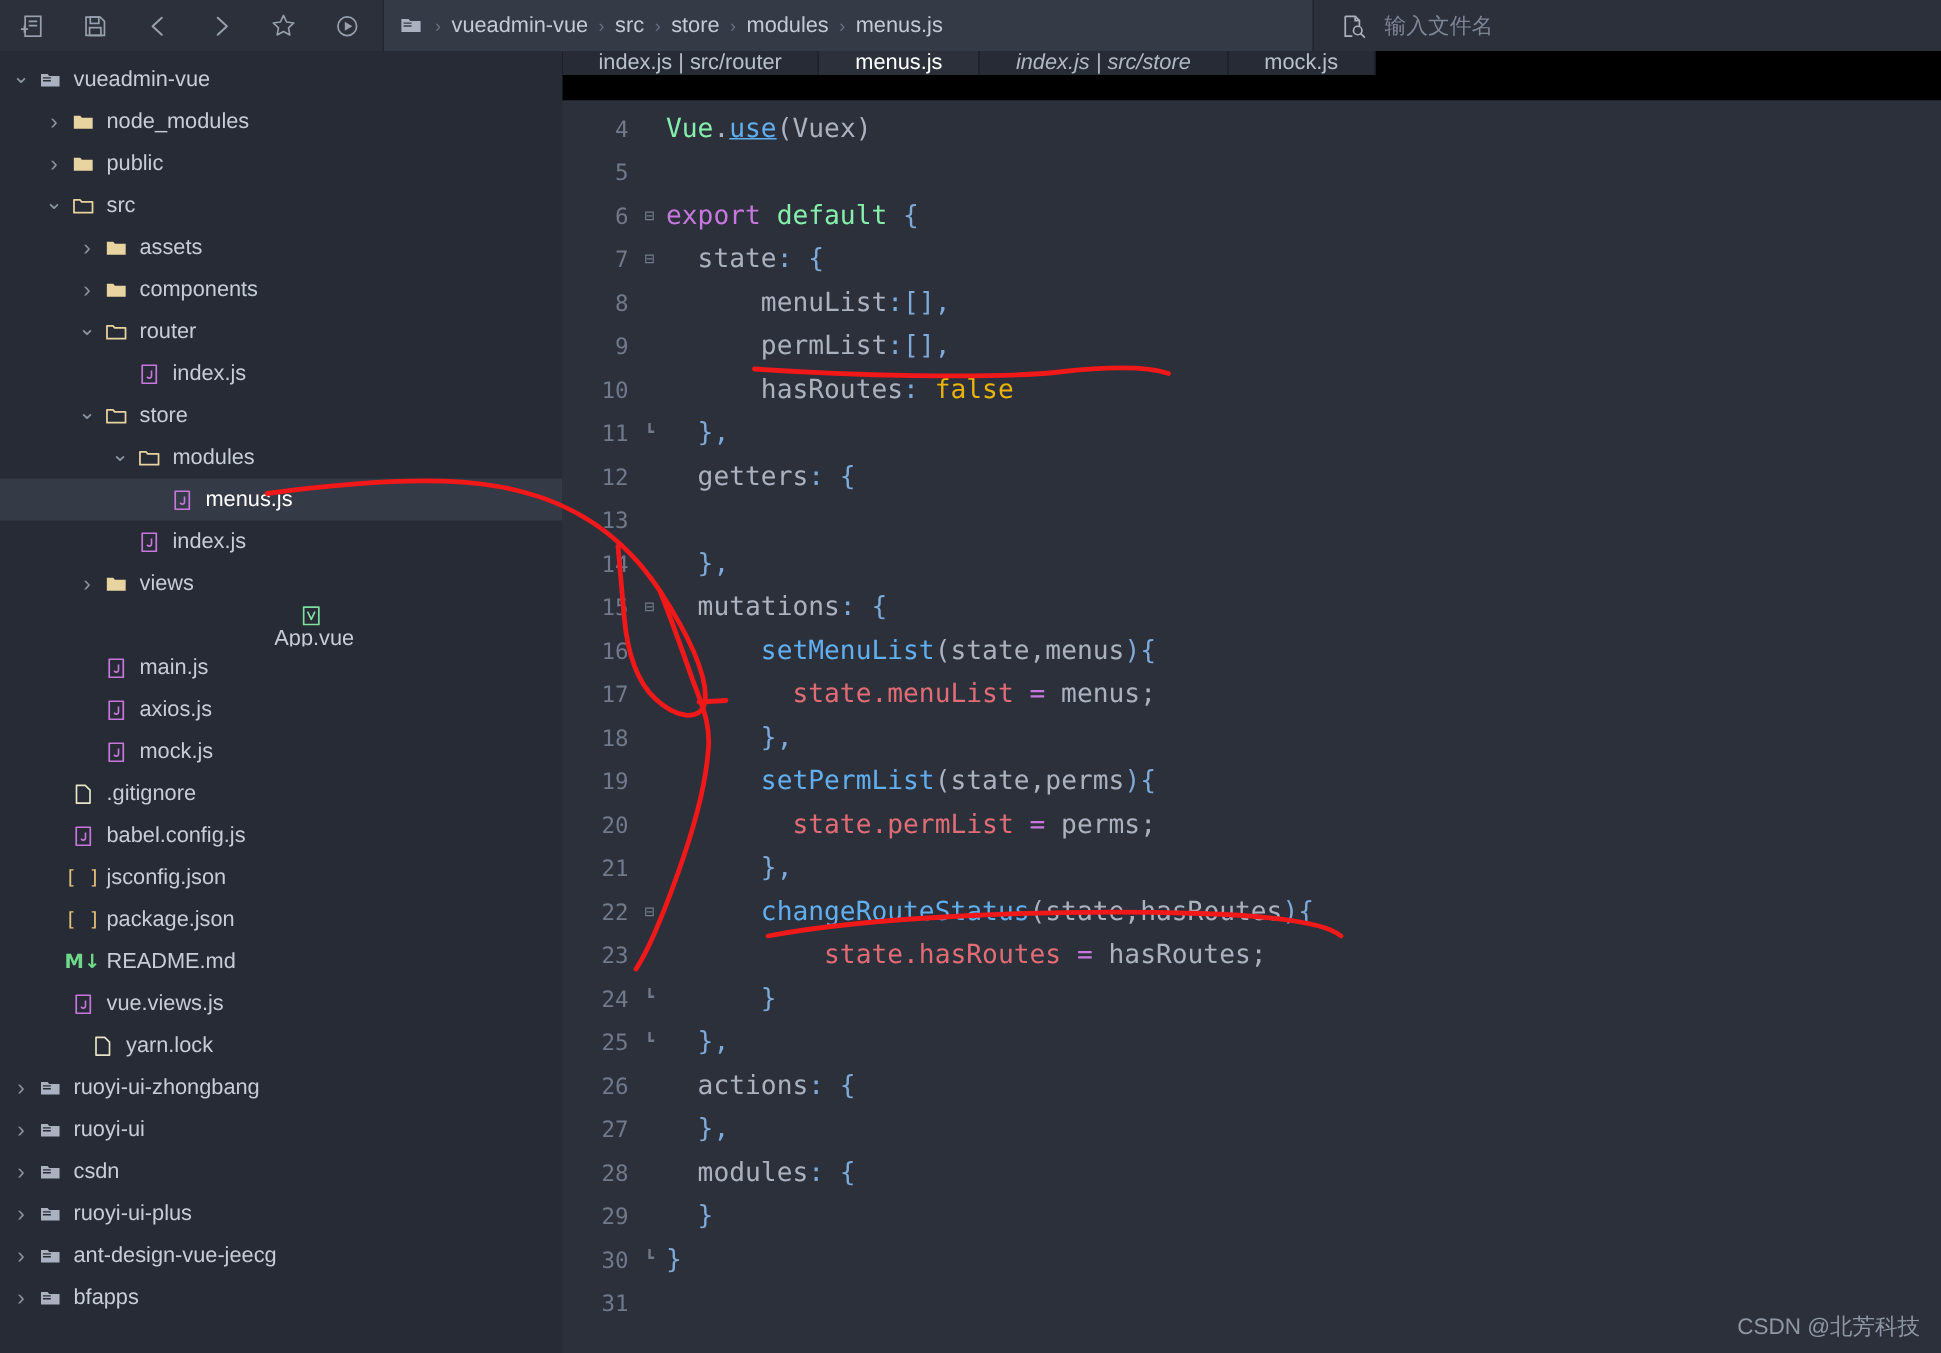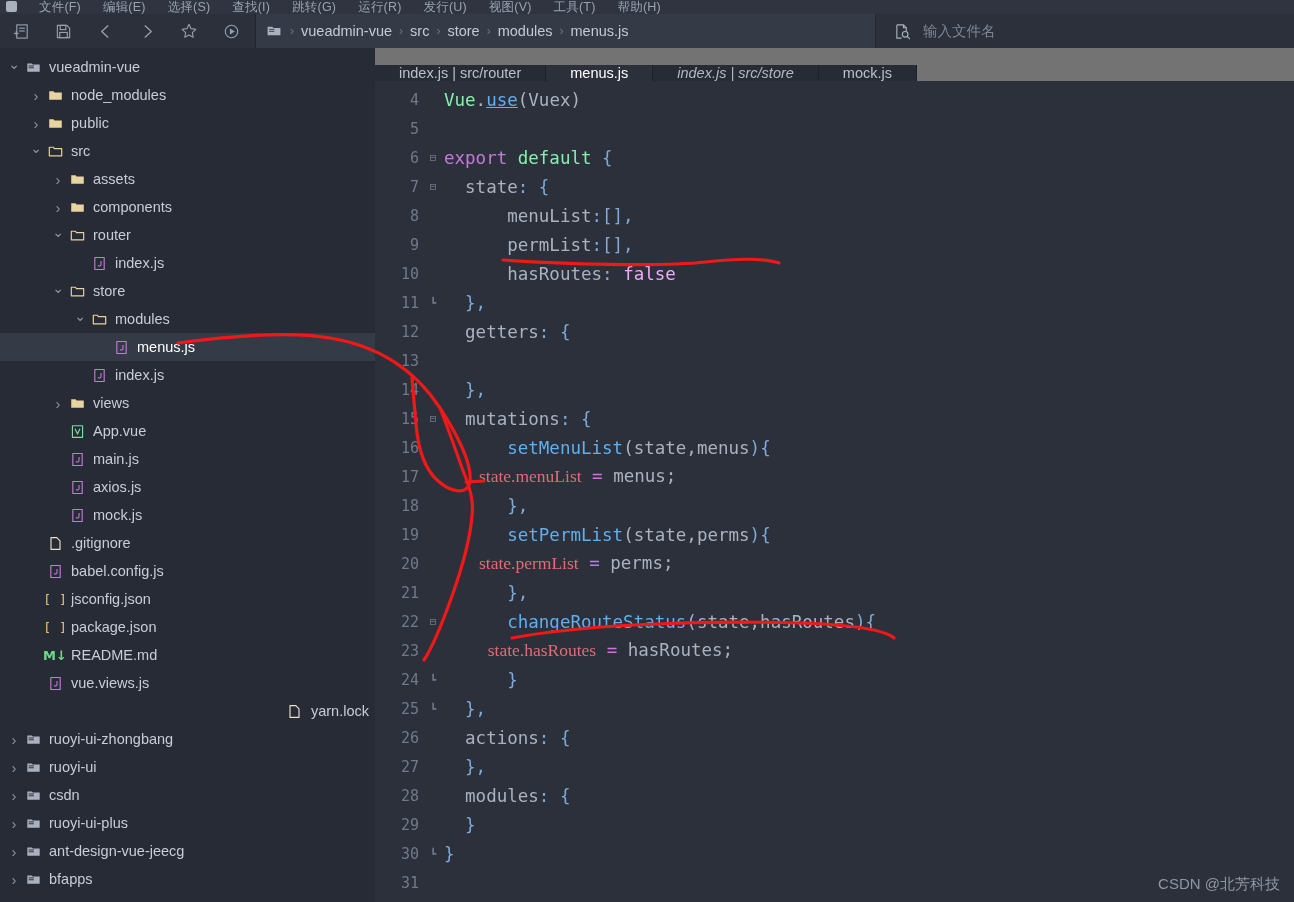--- a/index.html
+++ b/index.html
@@ -273,21 +273,6 @@
 
 <div id="app">
 
-  <div class="menubar">
-    <div class="logo-mark"></div>
-    <div id="menu-items" style="display:flex;align-items:flex-end;">
-        <div class="menu-item">文件(F)</div>
-        <div class="menu-item">编辑(E)</div>
-        <div class="menu-item">选择(S)</div>
-        <div class="menu-item">查找(I)</div>
-        <div class="menu-item">跳转(G)</div>
-        <div class="menu-item">运行(R)</div>
-        <div class="menu-item">发行(U)</div>
-        <div class="menu-item">视图(V)</div>
-        <div class="menu-item">工具(T)</div>
-        <div class="menu-item">帮助(H)</div>
-      </div>
-  </div>
 
   <div class="toolbar">
     <div class="tb-icons">

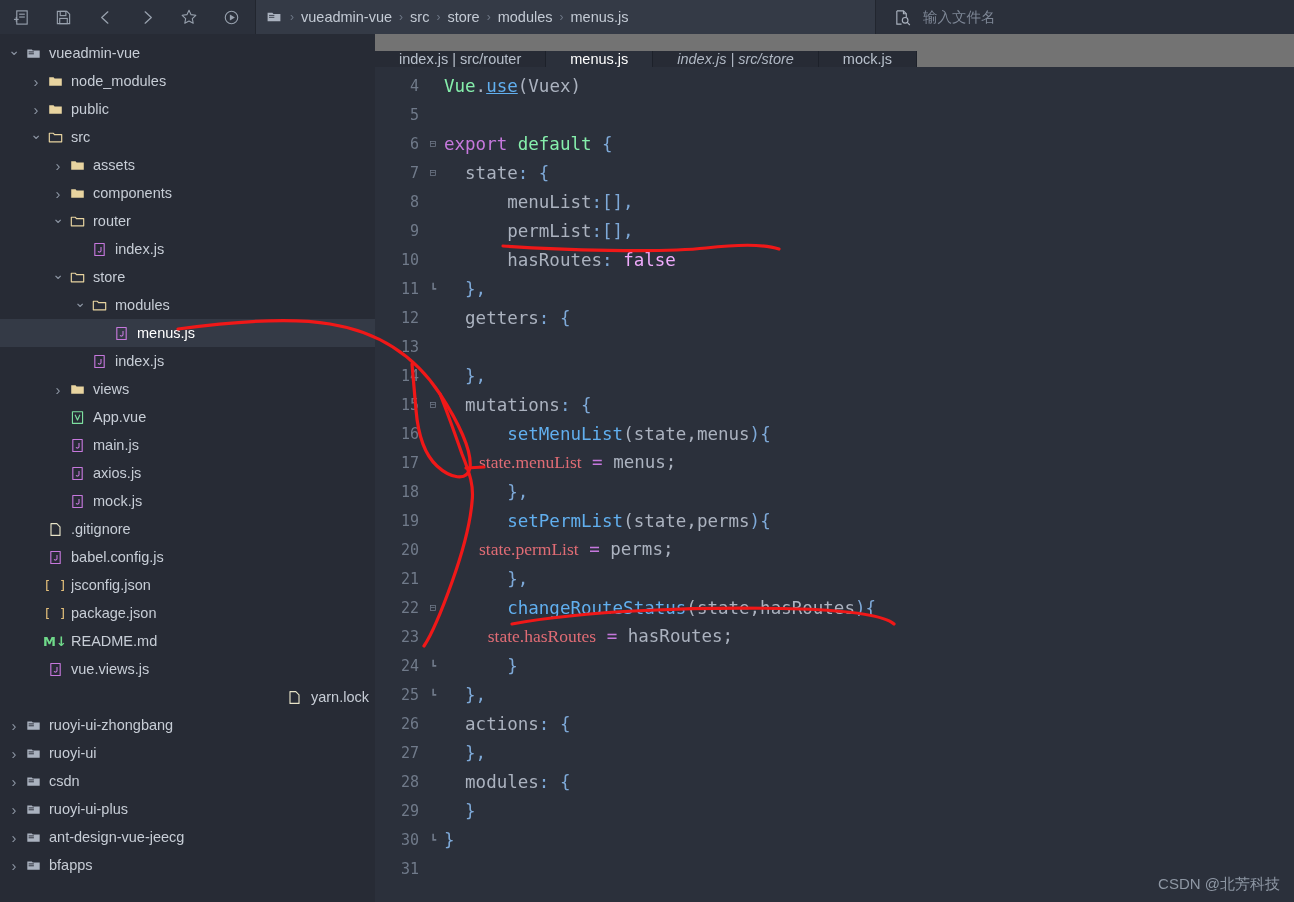--- a/index.html
+++ b/index.html
@@ -175,8 +175,8 @@
     height: 33px;
     flex: 0 0 auto;
     display: flex;
-    background: #737373;
-    align-items: flex-end;
+    background: #000000;
+    align-items: flex-start;
   }
   .tab {
     display: flex;

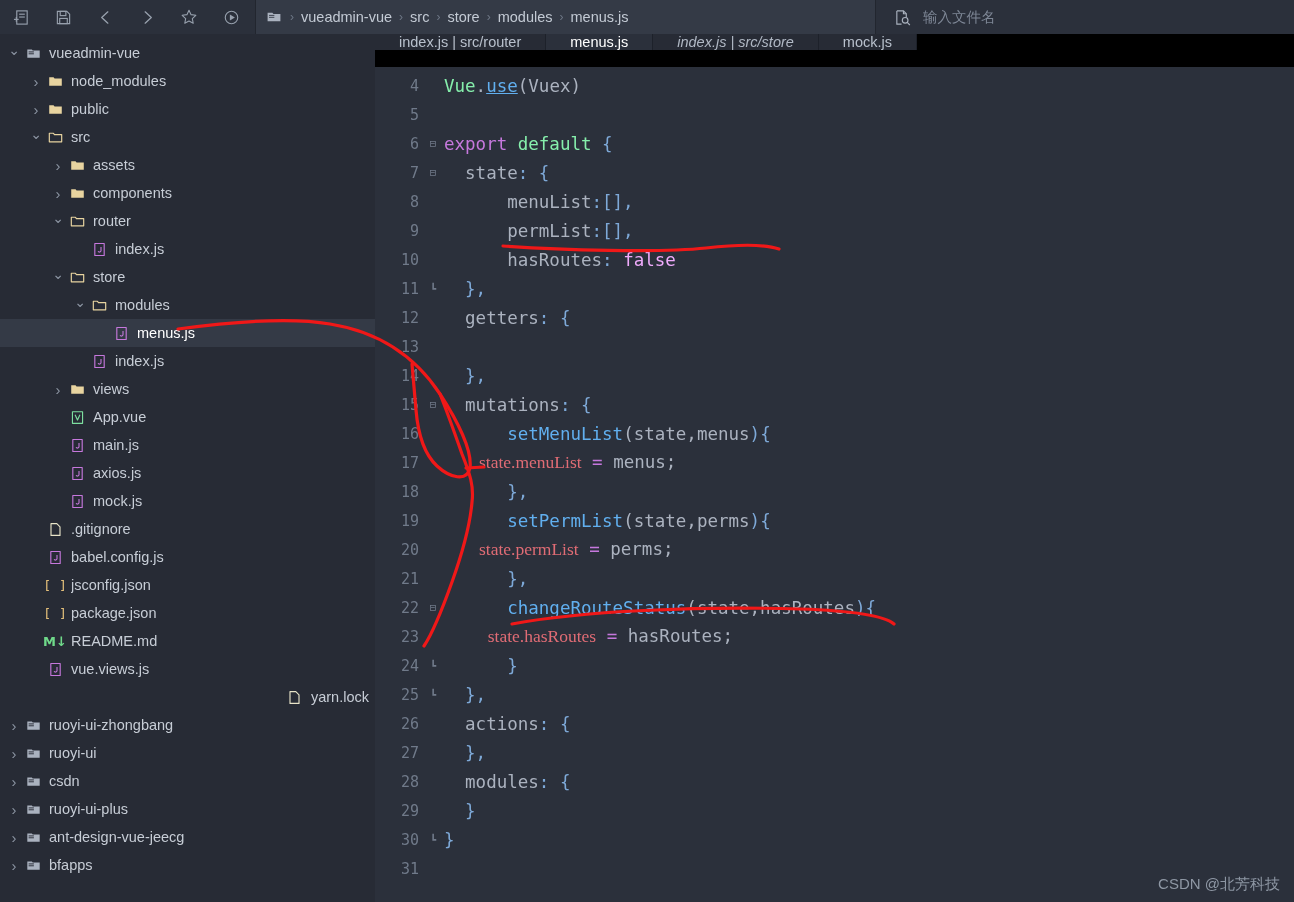--- a/index.html
+++ b/index.html
@@ -246,7 +246,7 @@
   .t-plain   { color: #abb2bf; }
   .t-member  { color: #e06c75; font-family: Liberation Serif, serif; }
   .t-op      { color: #c678dd; }
-  .t-bool    { color: #f0abfc; }
+  .t-bool    { color: #eab308; }
   .t-blue    { color: #61afef; text-decoration: underline; }
 
   

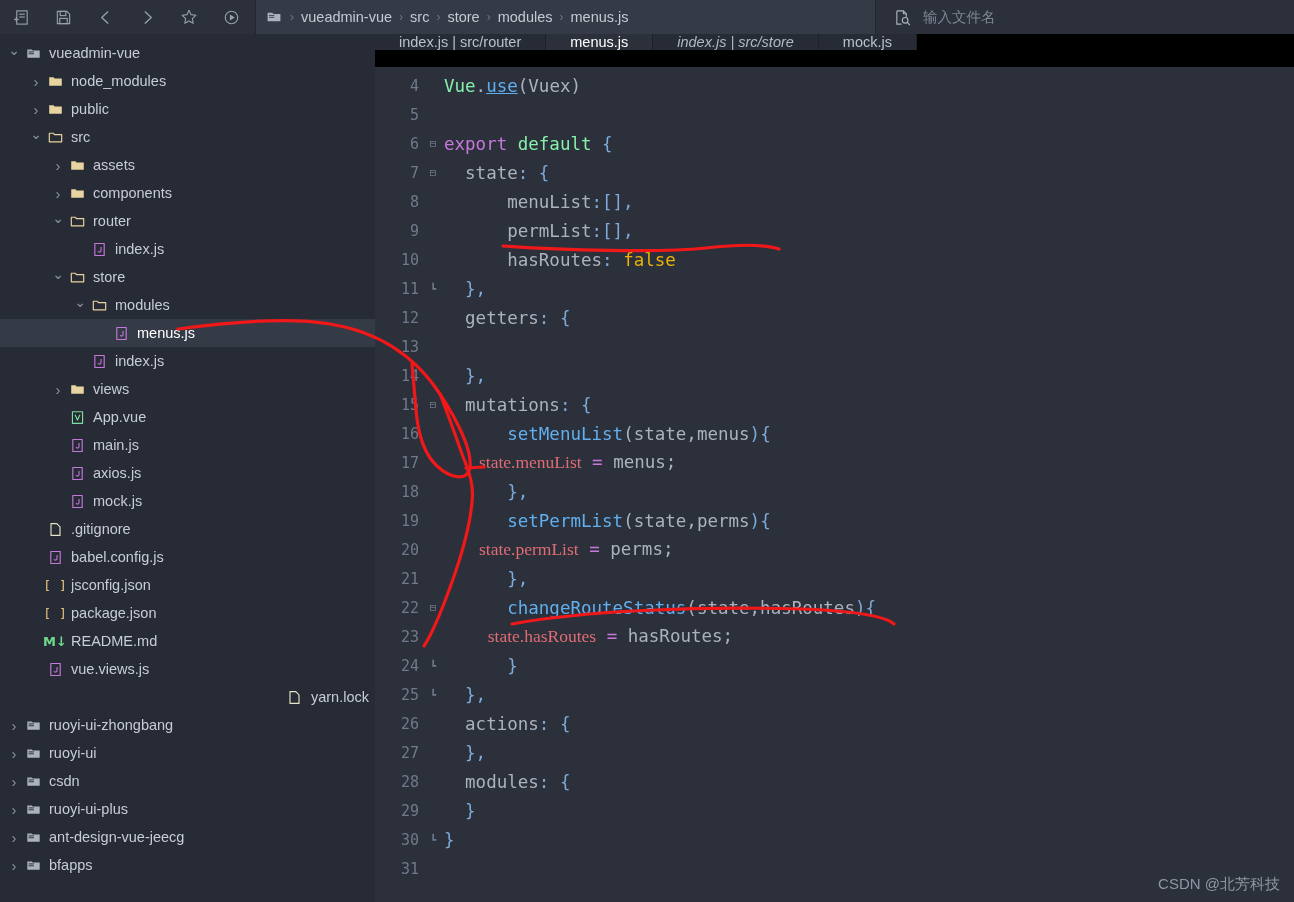--- a/index.html
+++ b/index.html
@@ -476,7 +476,7 @@
           </span>
           <span class="tree-label">views</span>
         </div>
-        <div class="tree-row" style="padding-left: 50px;">
+        <div class="tree-row" style="padding-left: 50px; flex-direction: column;">
           <span class="twisty"></span>
           <span class="tree-icon">
             <svg width="15" height="15" viewBox="0 0 16 16" fill="none" stroke="#7ddfa0" stroke-width="1.2" stroke-linejoin="round">

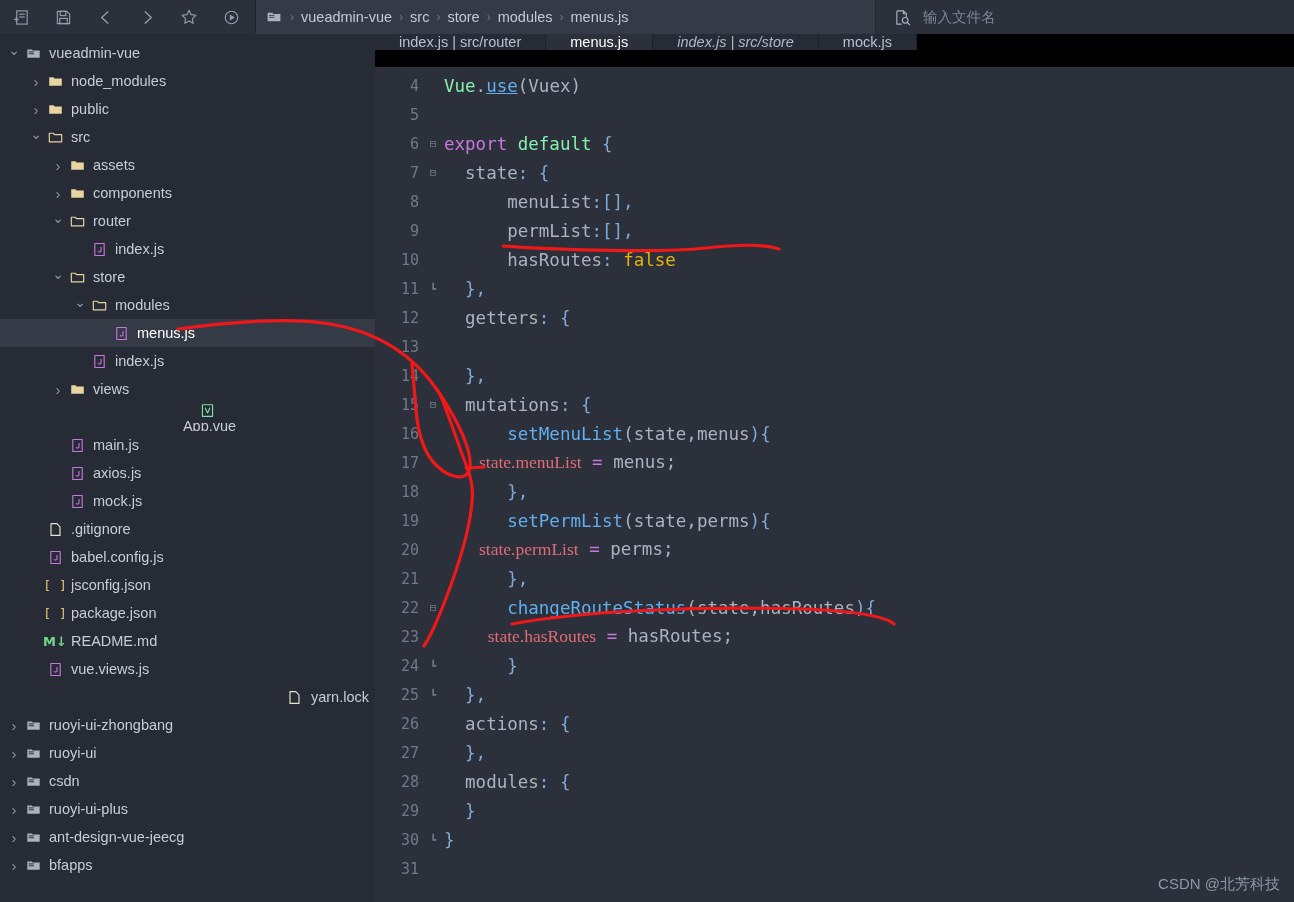--- a/index.html
+++ b/index.html
@@ -244,7 +244,7 @@
   .t-prop    { color: #abb2bf; }
   .t-punc    { color: #7ea9d8; }
   .t-plain   { color: #abb2bf; }
-  .t-member  { color: #e06c75; font-family: Liberation Serif, serif; }
+  .t-member  { color: #e06c75; }
   .t-op      { color: #c678dd; }
   .t-bool    { color: #eab308; }
   .t-blue    { color: #61afef; text-decoration: underline; }

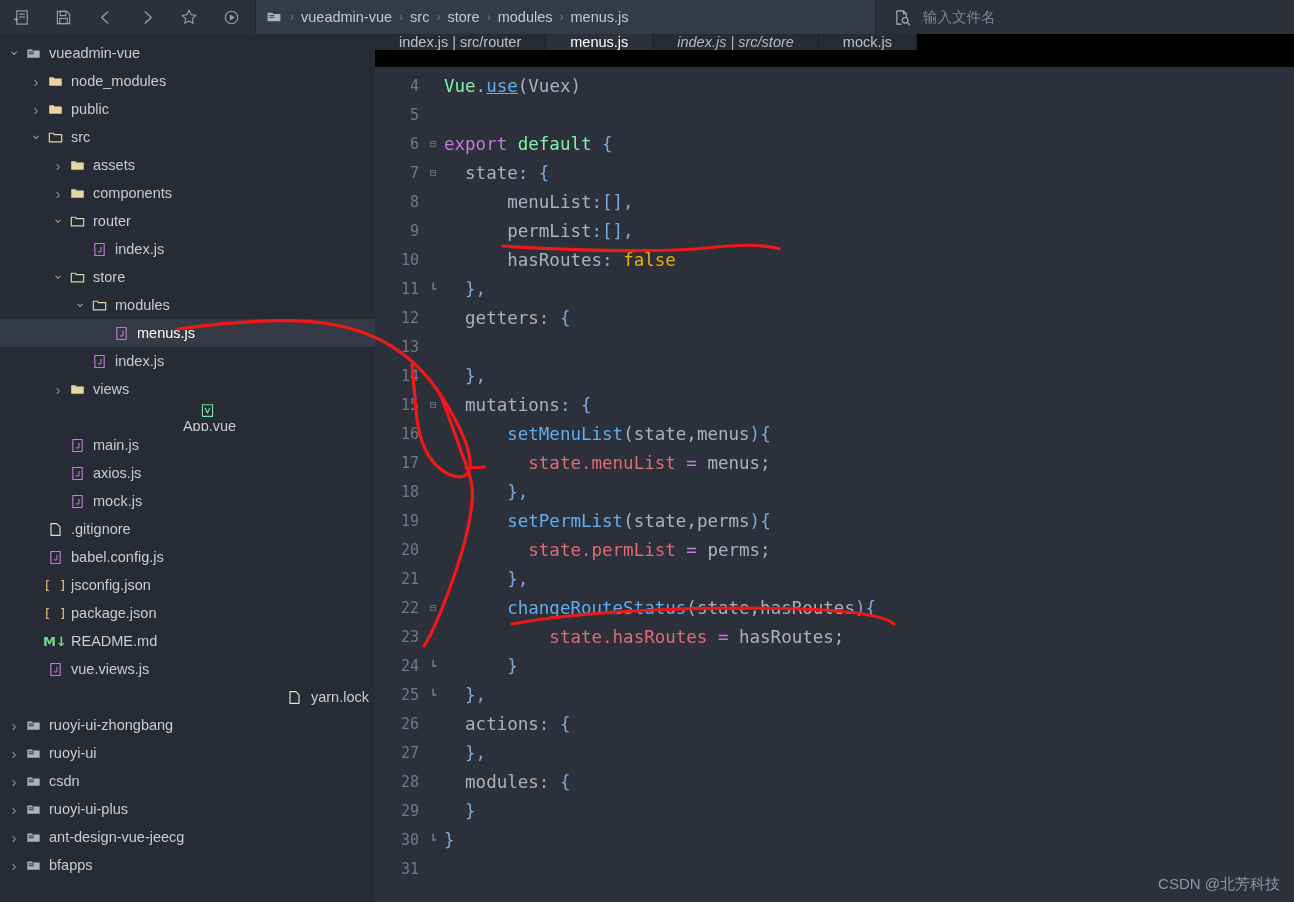--- a/index.html
+++ b/index.html
@@ -566,7 +566,7 @@
           </span>
           <span class="tree-label">vue.views.js</span>
         </div>
-        <div class="tree-row" style="padding-left: 41px; justify-content: flex-end;">
+        <div class="tree-row" style="padding-left: 41px;">
           <span class="twisty"></span>
           <span class="tree-icon">
             <svg width="15" height="15" viewBox="0 0 16 16" fill="none" stroke="#e8e4c8" stroke-width="1.2" stroke-linejoin="round">

